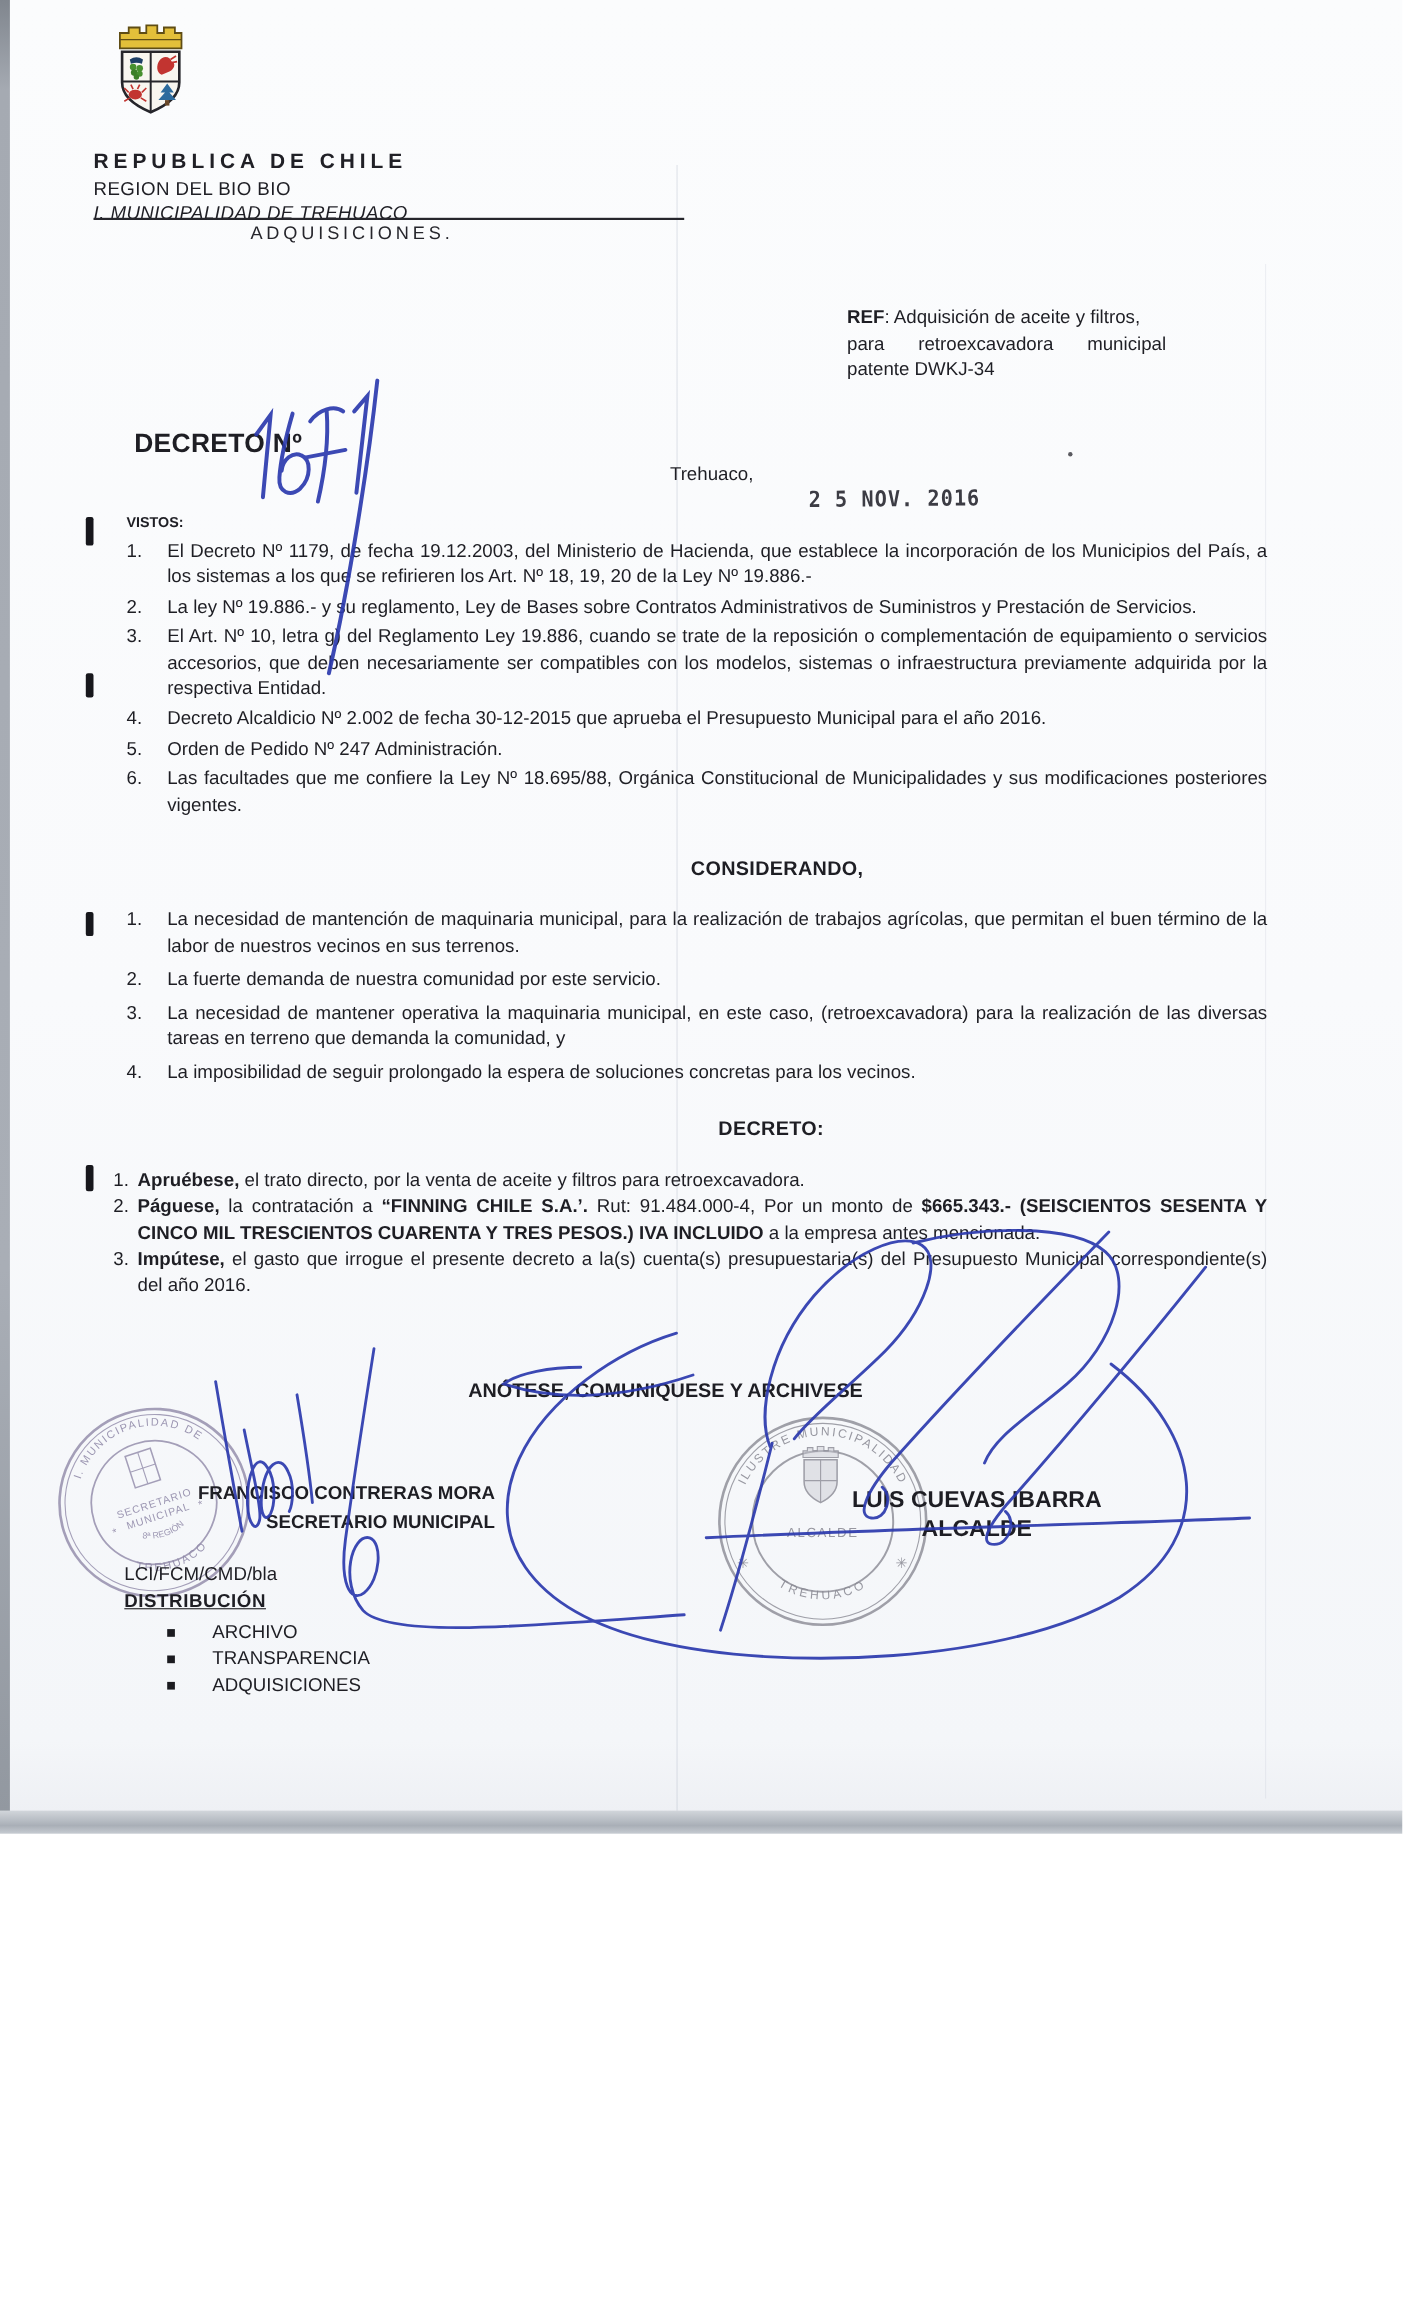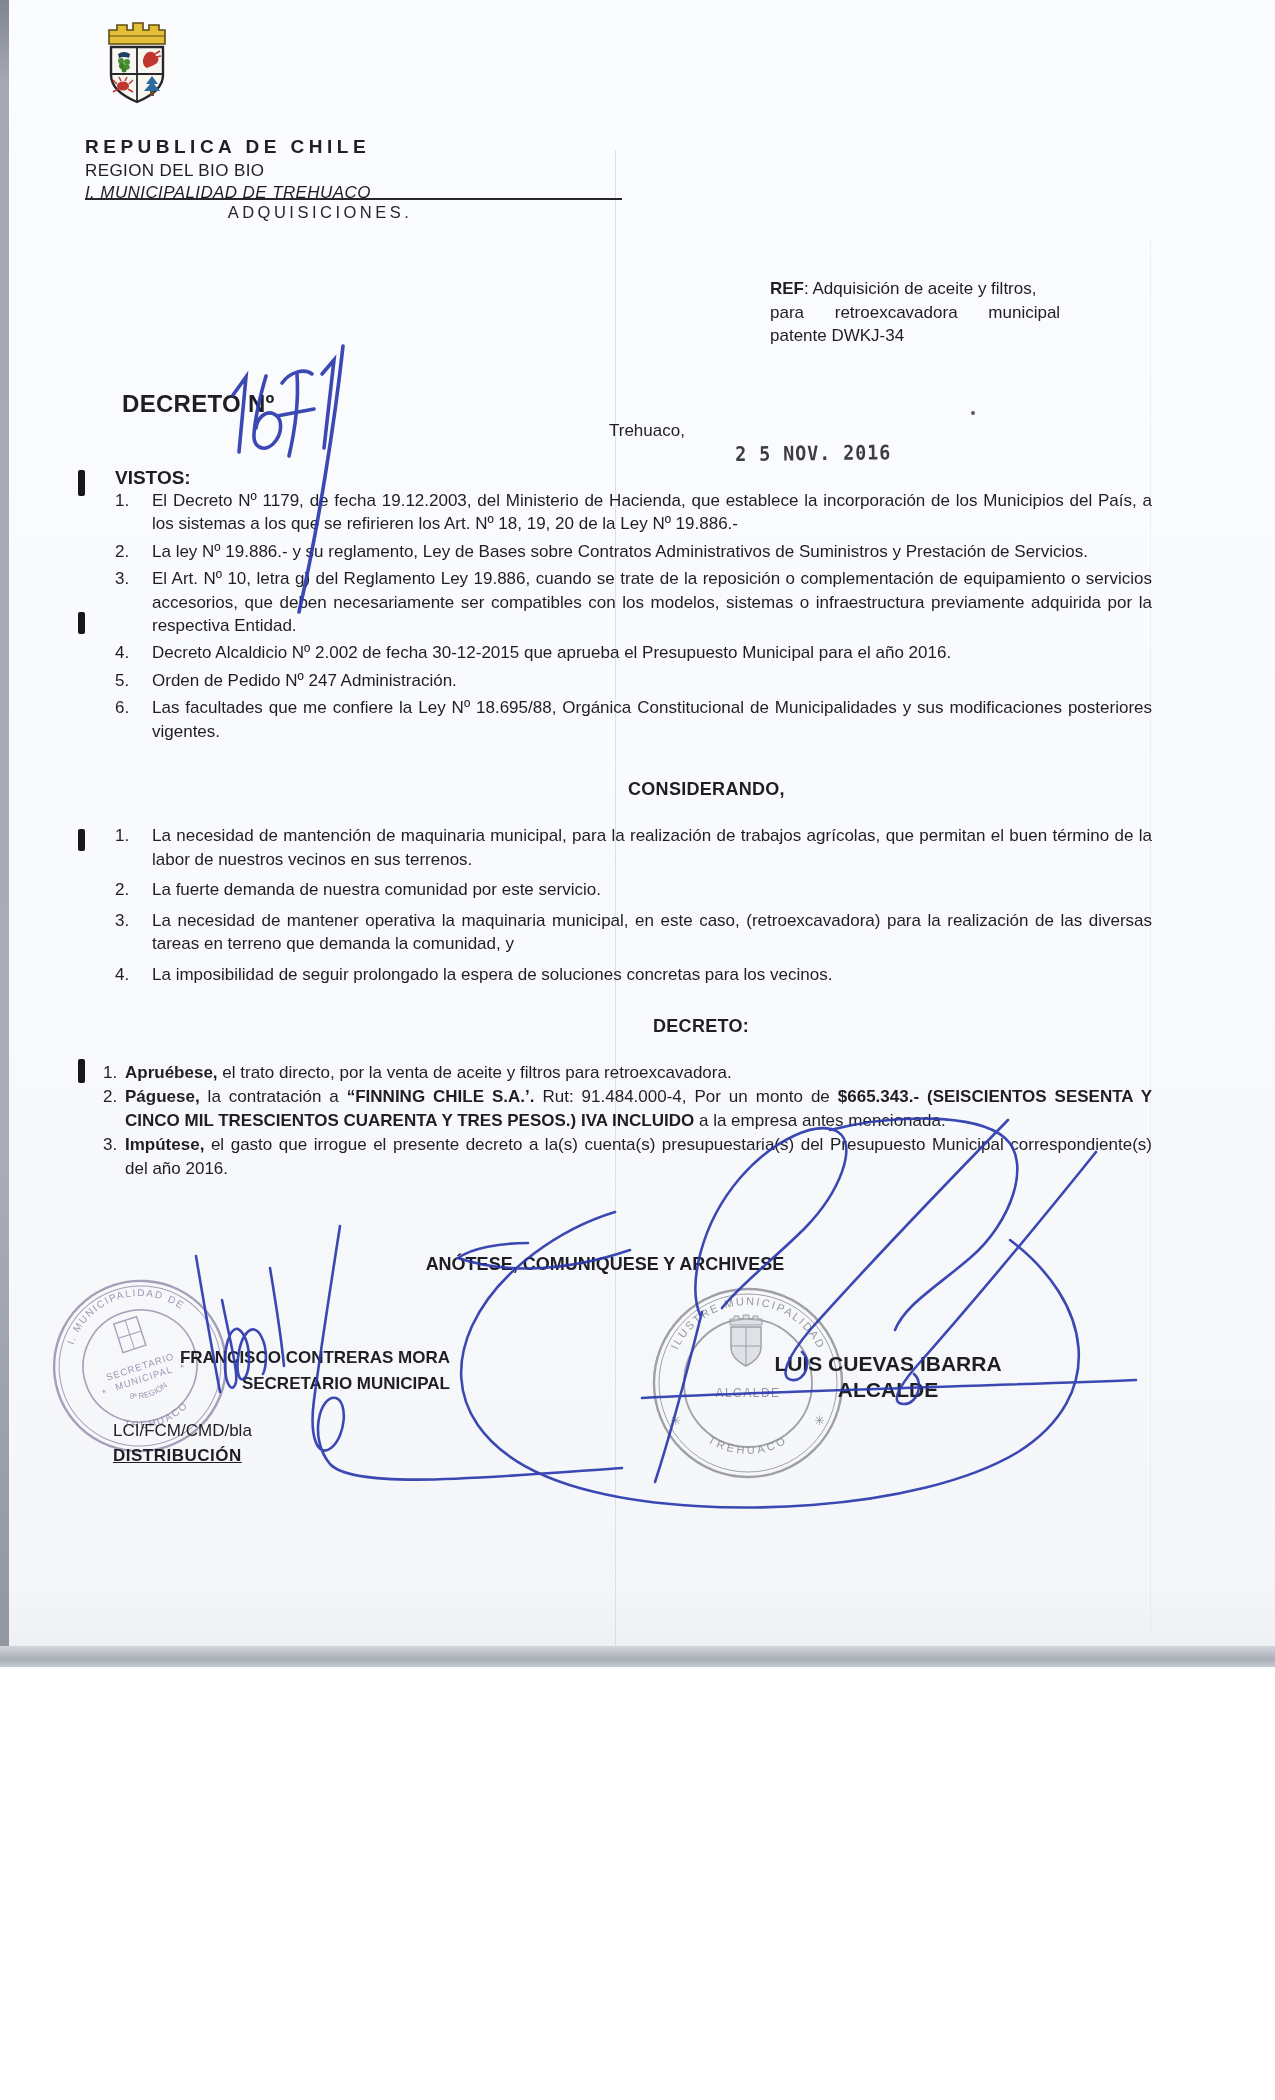--- a/index.html
+++ b/index.html
@@ -37,7 +37,7 @@
     font-size:20px;letter-spacing:1px;color:#3c3c44;transform:rotate(-.6deg) scaleX(.92);transform-origin:left top;}
   .dot{left:971px;top:411px;width:4px;height:4px;border-radius:50%;background:#5a5a60;}
   
-  .vtitle{left:115px;top:467px;font-size:19px;}
+  .vtitle{left:115px;top:467px;font-size:13px;}
   .list{font-size:17px;line-height:23.4px;}
   .row{display:flex;}
   .num{flex:0 0 37px;}

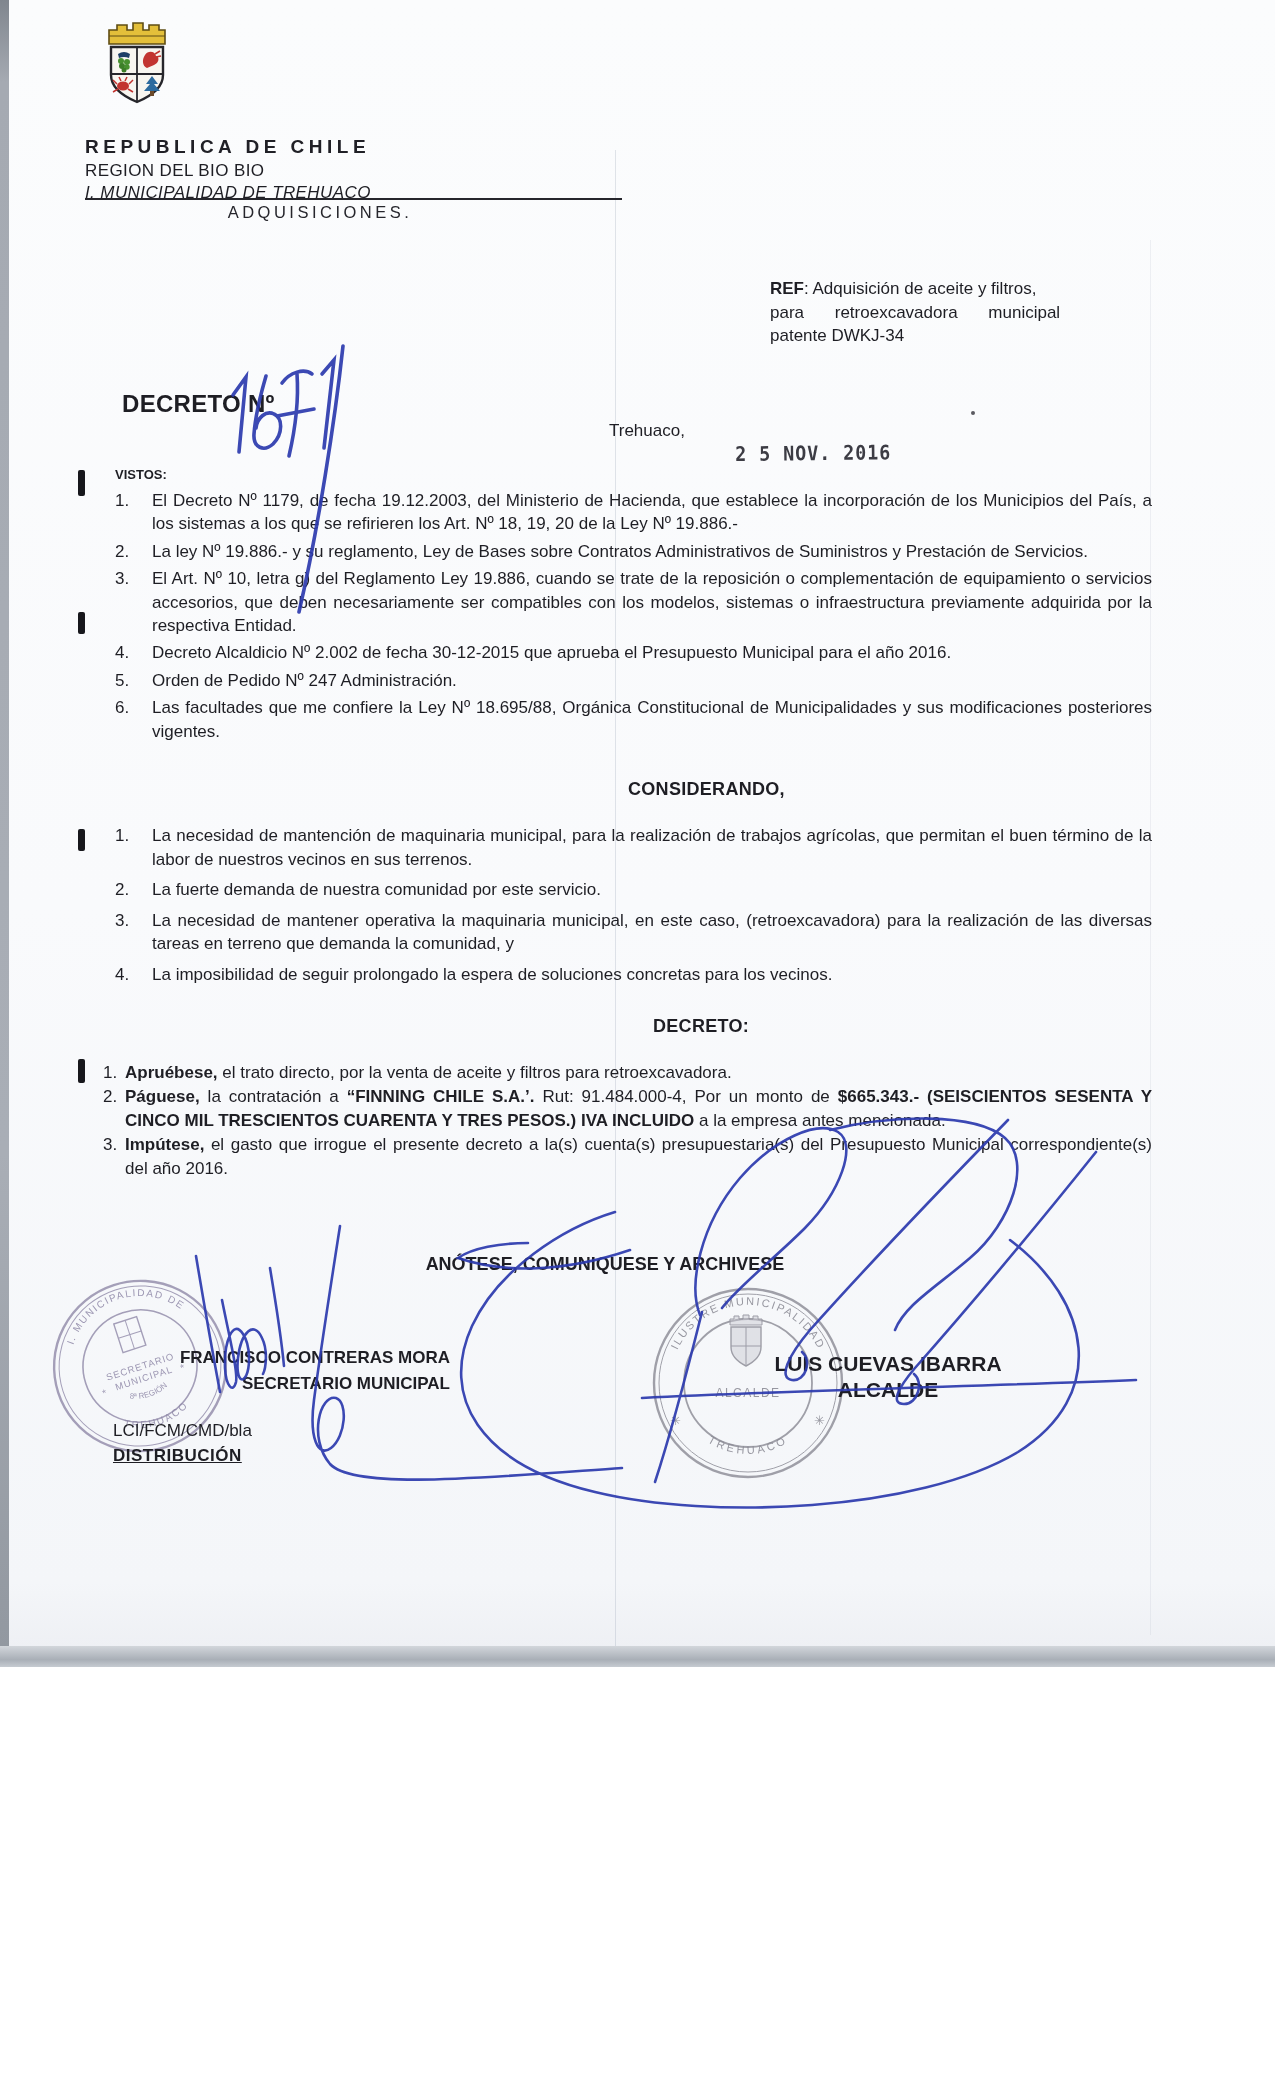--- a/index.html
+++ b/index.html
@@ -257,6 +257,20 @@
   <div class="abs footer">
     <div>LCI/FCM/CMD/bla</div>
     <div class="dist">DISTRIBUCIÓN</div>
+    <div style="margin-top:6px;">
+      <div class="drow">
+          <span class="sq"></span>
+          <span>ARCHIVO</span>
+        </div>
+      <div class="drow">
+          <span class="sq"></span>
+          <span>TRANSPARENCIA</span>
+        </div>
+      <div class="drow">
+          <span class="sq"></span>
+          <span>ADQUISICIONES</span>
+        </div>
+    </div>
   </div>
 
   <svg class="abs ink" viewBox="0 0 1275 2100">

